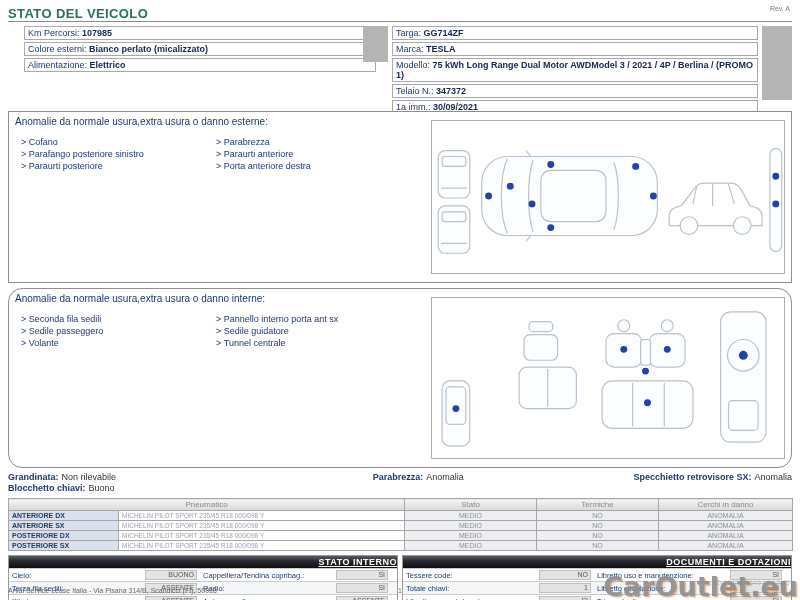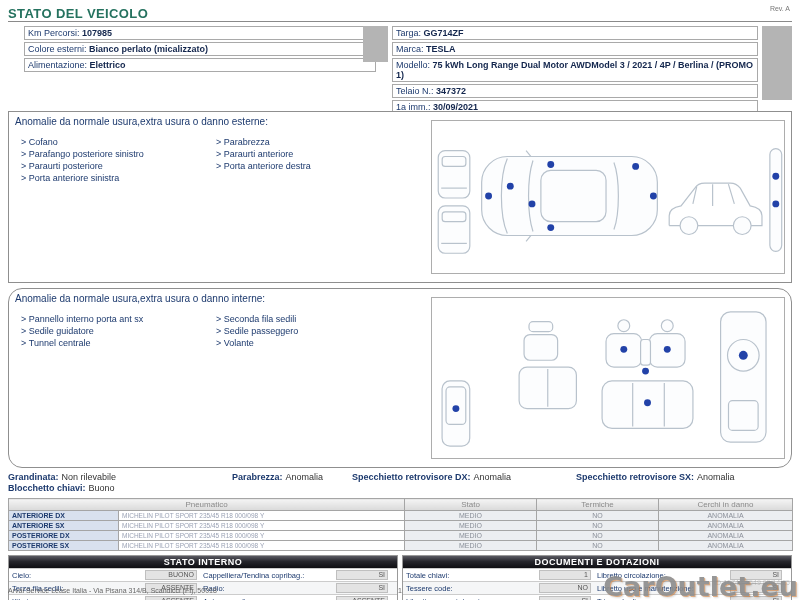--- a/index.html
+++ b/index.html
@@ -135,7 +135,6 @@
           <li>Cofano</li>
           <li>Parafango posteriore sinistro</li>
           <li>Paraurti posteriore</li>
-          <li>Porta anteriore sinistra</li>
         </ul>
         <ul class="dlist">
           <li>Parabrezza</li>

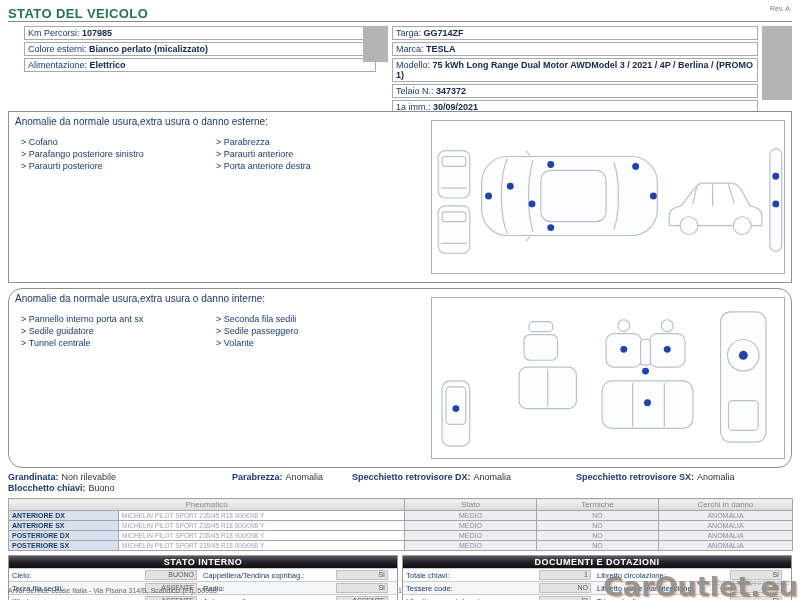--- a/index.html
+++ b/index.html
@@ -184,14 +184,14 @@
       <div class="sec-title">Anomalie da normale usura,extra usura o danno interne:</div>
       <div class="dcols">
         <ul class="dlist">
+          <li>Seconda fila sedili</li>
+          <li>Sedile passeggero</li>
+          <li>Volante</li>
+        </ul>
+        <ul class="dlist">
           <li>Pannello interno porta ant sx</li>
           <li>Sedile guidatore</li>
           <li>Tunnel centrale</li>
-        </ul>
-        <ul class="dlist">
-          <li>Seconda fila sedili</li>
-          <li>Sedile passeggero</li>
-          <li>Volante</li>
         </ul>
       </div>
       <div class="diagram">

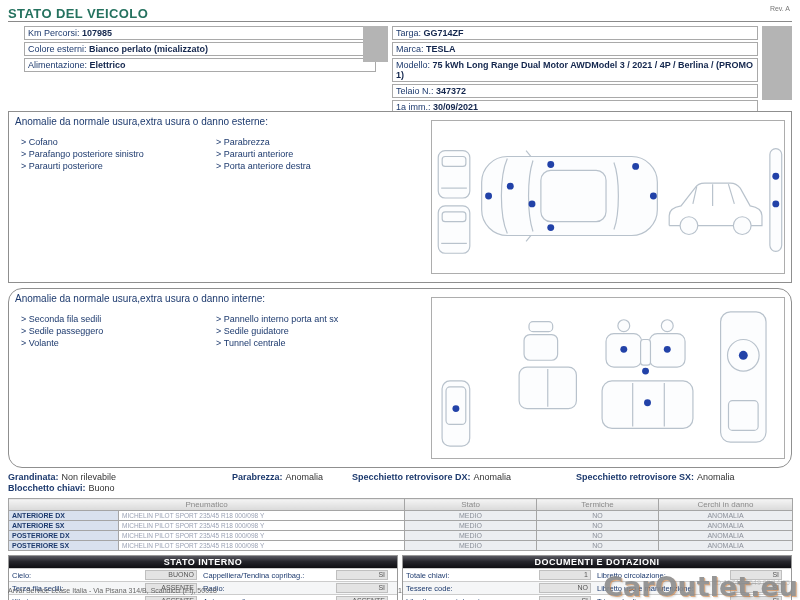--- a/index.html
+++ b/index.html
@@ -41,7 +41,7 @@
 
   
   .summary{margin-top:4px;font-size:9px;line-height:11px;}
-  .sline{display:flex;}
+  .sline{display:flex;justify-content:space-between;}
   .spair{white-space:nowrap;}
   .spair .k{font-weight:bold;color:#1d3a6e;}
   .spair .v{color:#333;margin-left:3px;}

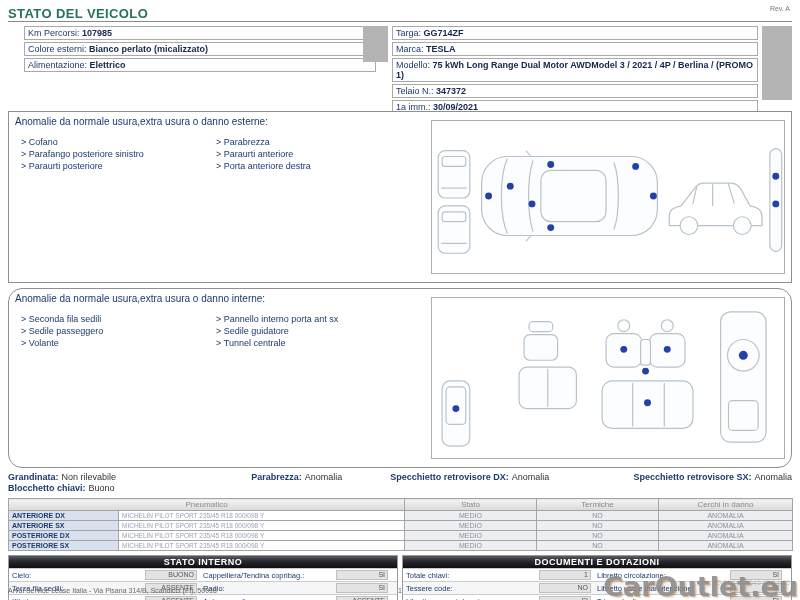--- a/index.html
+++ b/index.html
@@ -235,9 +235,6 @@
         <span class="spair w2">
           <span class="k">Parabrezza:</span><span class="v">Anomalia</span>
         </span>
-        <span class="spair w3">
-          <span class="k">Specchietto retrovisore DX:</span><span class="v">Anomalia</span>
-        </span>
         <span class="spair">
           <span class="k">Specchietto retrovisore SX:</span><span class="v">Anomalia</span>
         </span>

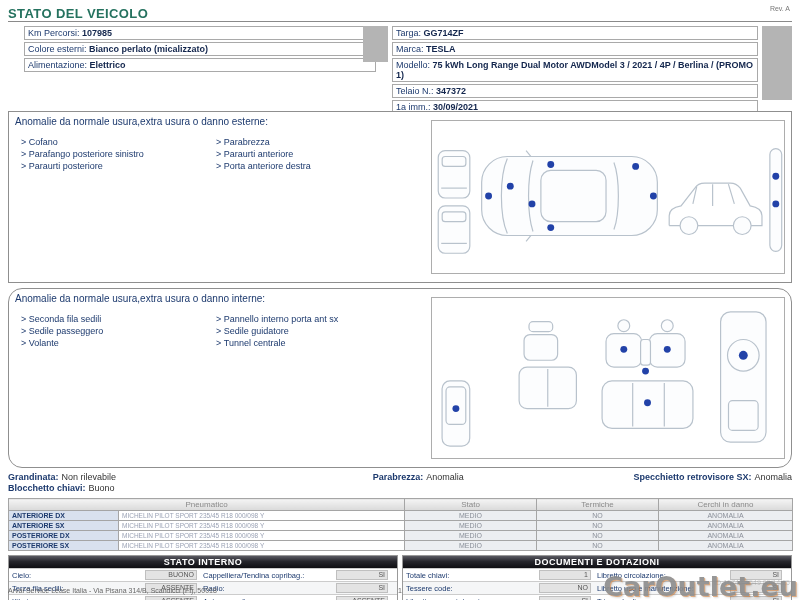--- a/index.html
+++ b/index.html
@@ -60,7 +60,7 @@
   .panels{display:flex;gap:4px;margin-top:4px;align-items:flex-start;}
   .panel{flex:1;border:1px solid #999;background:#fff;}
   .panel-header{background:linear-gradient(180deg,#5a5a62 0%,#26262c 45%,#0e0e12 100%);
-                color:#fff;font-weight:bold;font-size:9px;text-align:center;padding:1px 0;letter-spacing:.5px;}
+                color:#fff;font-weight:bold;font-size:9px;text-align:right;padding:1px 0;letter-spacing:.5px;text-decoration:underline;}
   .prow{display:flex;border-top:1px solid #ccc;padding:1px 3px;align-items:center;min-height:9px;}
   .prow:nth-child(odd){background:#f5f6f7;}
   .pair{flex:1;display:flex;justify-content:space-between;align-items:center;gap:8px;padding-right:6px;min-width:0;}

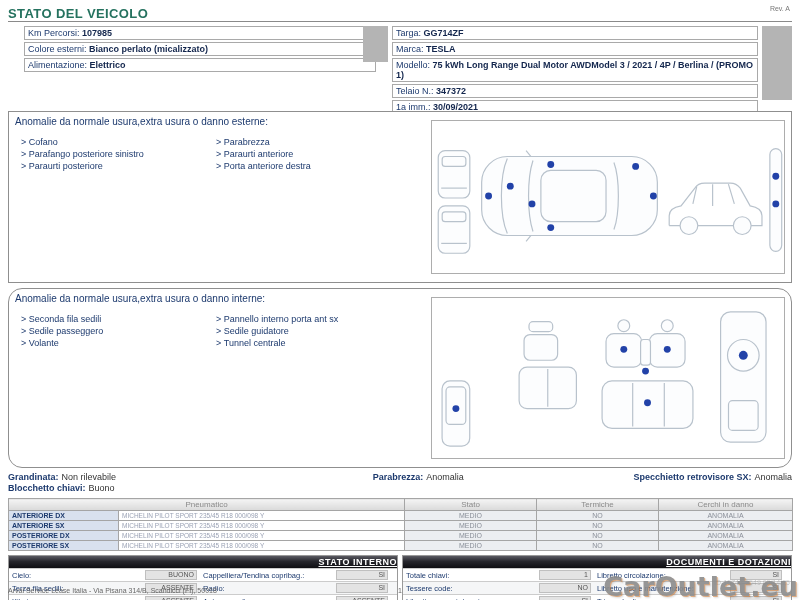--- a/index.html
+++ b/index.html
@@ -335,21 +335,21 @@
         <div class="panel-header">DOCUMENTI E DOTAZIONI</div>
         <div class="prow">
           <span class="pair">
+              <span class="plabel">Tessere code:</span>
+              <span class="pval">NO</span>
+            </span>
+          <span class="pair">
+              <span class="plabel">Libretto uso e manutenzione:</span>
+              <span class="pval">SI</span>
+            </span>
+        </div>
+        <div class="prow">
+          <span class="pair">
               <span class="plabel">Totale chiavi:</span>
               <span class="pval">1</span>
             </span>
           <span class="pair">
               <span class="plabel">Libretto circolazione:</span>
-              <span class="pval">SI</span>
-            </span>
-        </div>
-        <div class="prow">
-          <span class="pair">
-              <span class="plabel">Tessere code:</span>
-              <span class="pval">NO</span>
-            </span>
-          <span class="pair">
-              <span class="plabel">Libretto uso e manutenzione:</span>
               <span class="pval">SI</span>
             </span>
         </div>

